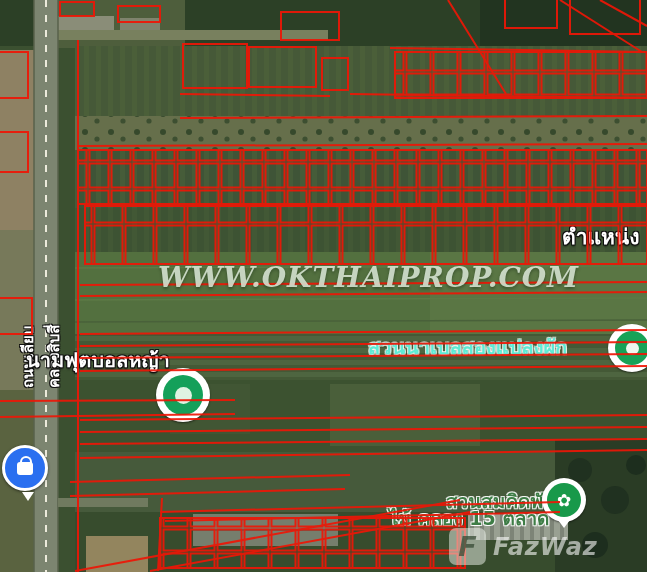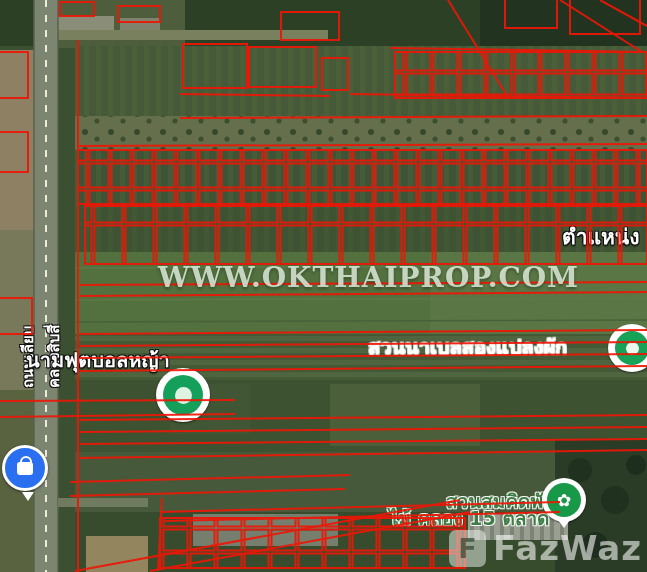--- a/index.html
+++ b/index.html
@@ -9,7 +9,7 @@
   .layer-sat{z-index:1;}
   .layer-labels{z-index:2;}
   .layer-overlay{z-index:3;pointer-events:none;}
-  .layer-marks{z-index:4;}
+  .layer-marks{z-index:4;font-style:italic;}
   .abs{position:absolute;}
 
   

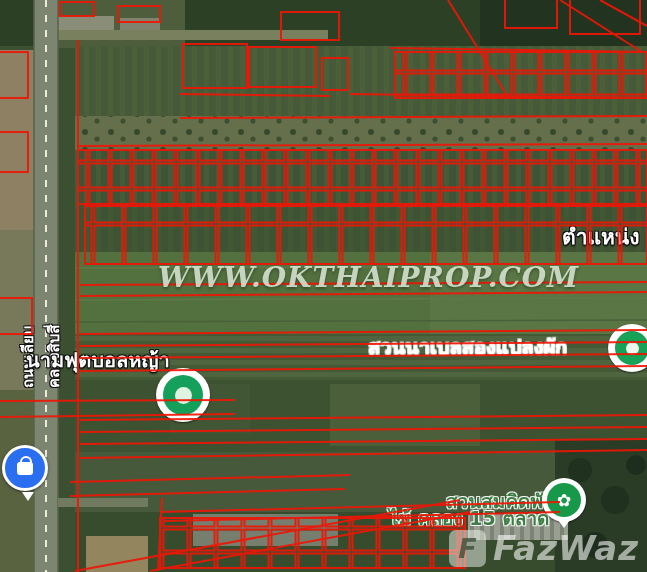--- a/index.html
+++ b/index.html
@@ -16,7 +16,7 @@
   .maplabel{position:absolute;font-weight:bold;white-space:nowrap;color:#fff;
     text-shadow:-1px -1px 0 #111,1px -1px 0 #111,-1px 1px 0 #111,1px 1px 0 #111,0 2px 2px rgba(0,0,0,.6);}
   .lbl-position{left:562px;top:220px;font-size:21px;}
-  .lbl-farm{left:368px;top:331px;font-size:20px;color:#ffffff;
+  .lbl-farm{left:368px;top:331px;font-size:20px;color:#5eead4;
     text-shadow:-1px -1px 0 rgba(255,255,255,.65),1px -1px 0 rgba(255,255,255,.65),-1px 1px 0 rgba(255,255,255,.65),1px 1px 0 rgba(255,255,255,.65);}
   .lbl-football{left:0px;top:348px;font-size:20px;line-height:24px;padding-left:26px;}
   .lbl-football .l2{margin-left:10px;}

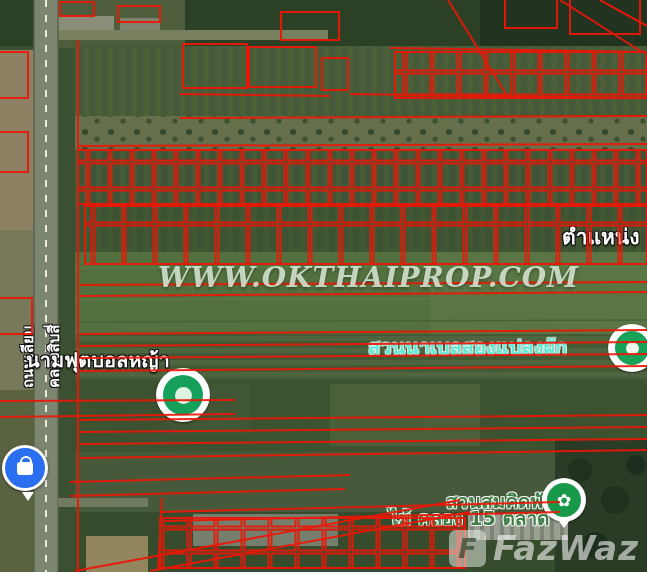--- a/index.html
+++ b/index.html
@@ -53,7 +53,7 @@
   .fazwaz{left:449px;top:528px;display:flex;align-items:center;gap:7px;}
   .fazwaz .mark{width:37px;height:37px;border-radius:7px;background:rgba(242,246,240,.5);
      display:flex;align-items:center;justify-content:center;font-weight:bold;font-size:27px;color:rgba(55,75,52,.75);}
-  .fazwaz .word{font-size:34px;font-weight:bold;color:rgba(255,255,255,.58);letter-spacing:1px;}
+  .fazwaz .word{font-size:24px;font-weight:bold;color:rgba(255,255,255,.58);letter-spacing:1px;}
 </style>
 </head>
 <body>

